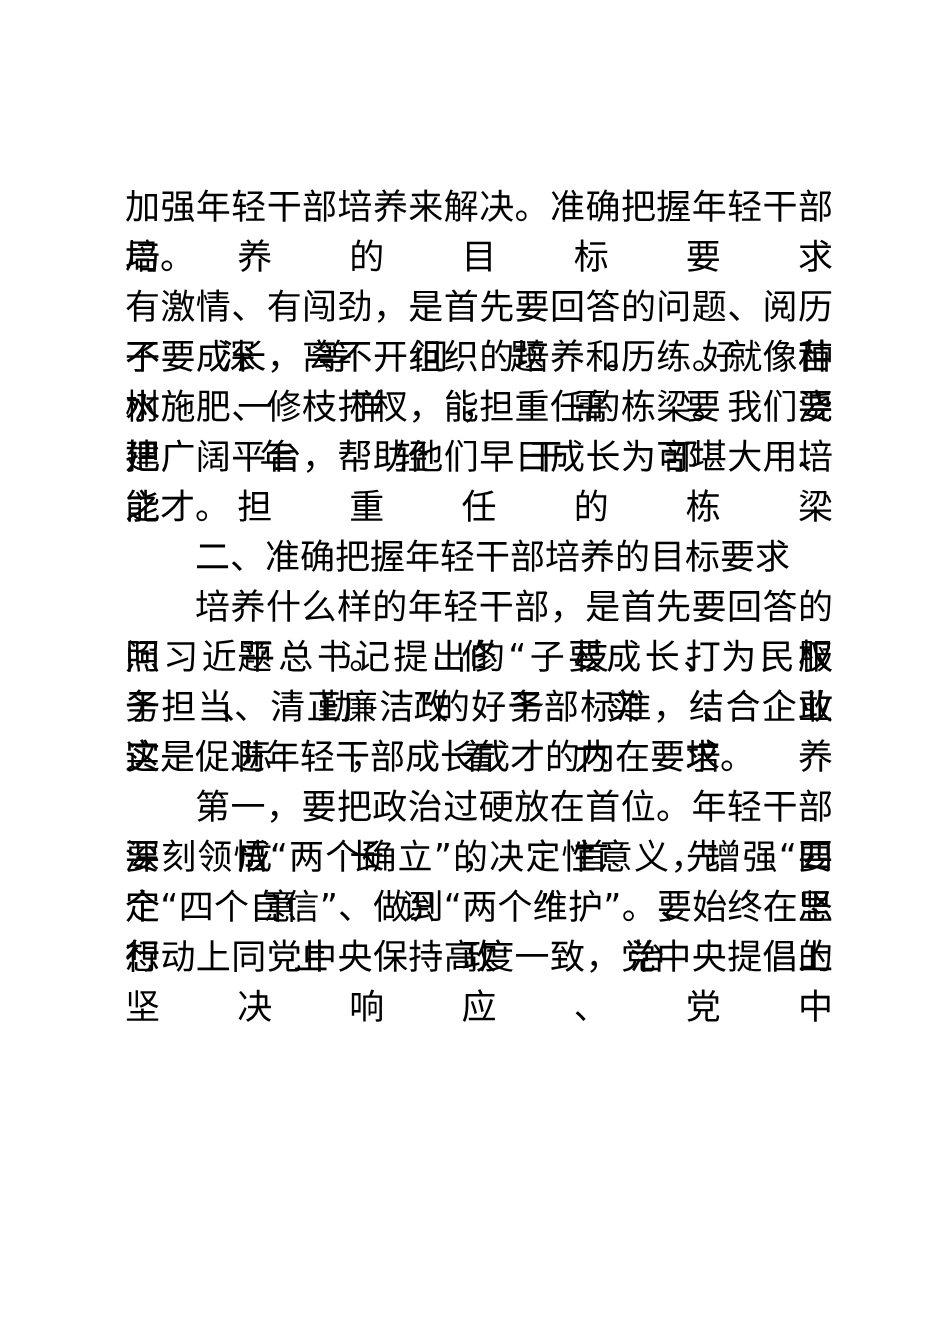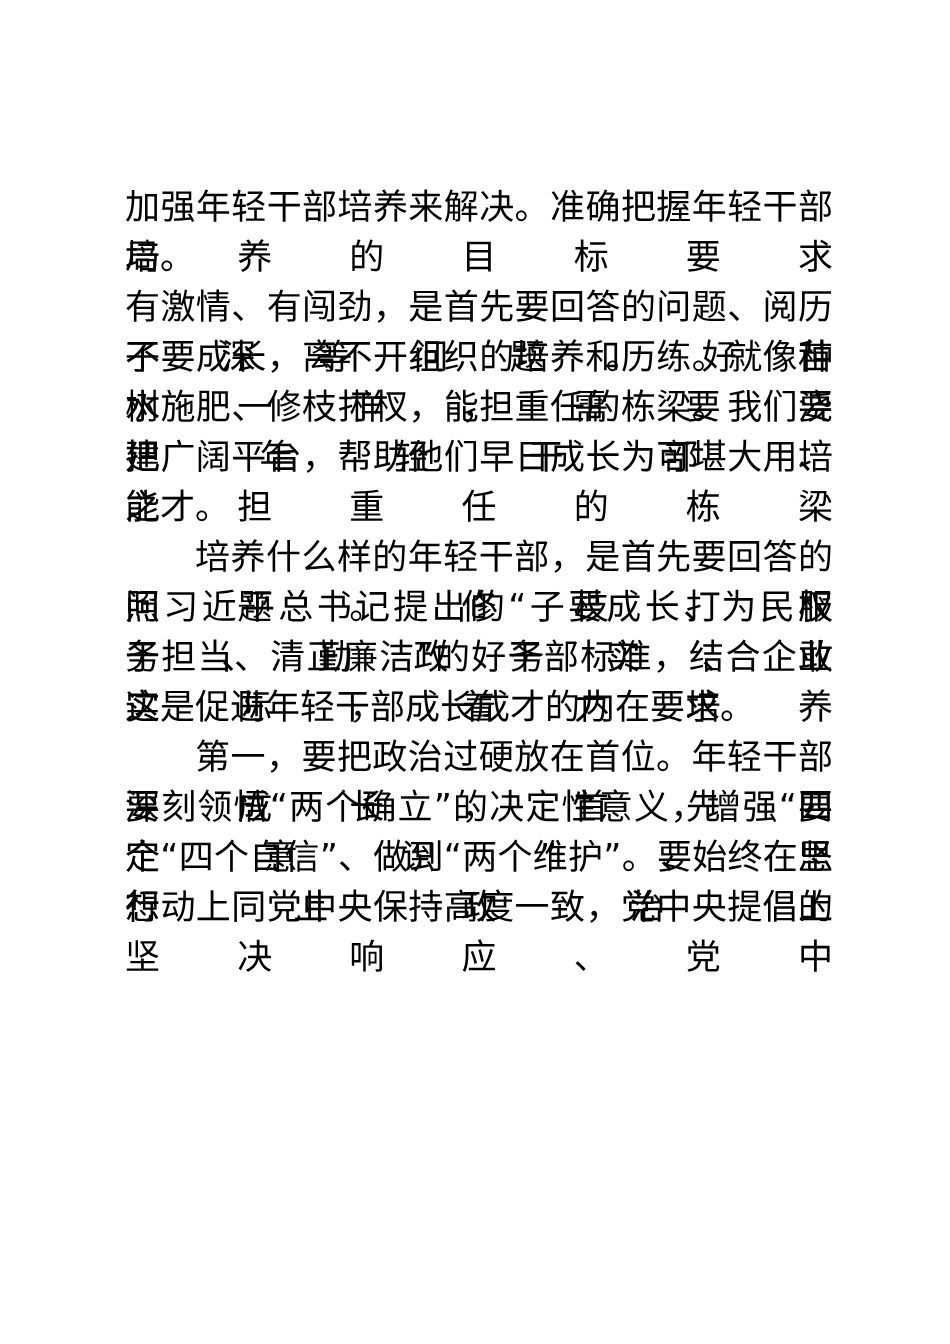--- a/index.html
+++ b/index.html
@@ -78,6 +78,7 @@
     <div class="line justify">建广阔平台，帮助他们早日成长为可堪大用、能担重任的栋梁</div>
     <div class="line">之才。</div>
 
+    <div class="heading-line">二、准确把握年轻干部培养的目标要求</div>
 
     <div class="line justify indent">培养什么样的年轻干部，是首先要回答的问题。修枝打杈</div>
     <div class="line justify">照习近平总书记提出的“子要成长、为民服务、勤政务实、敢</div>

